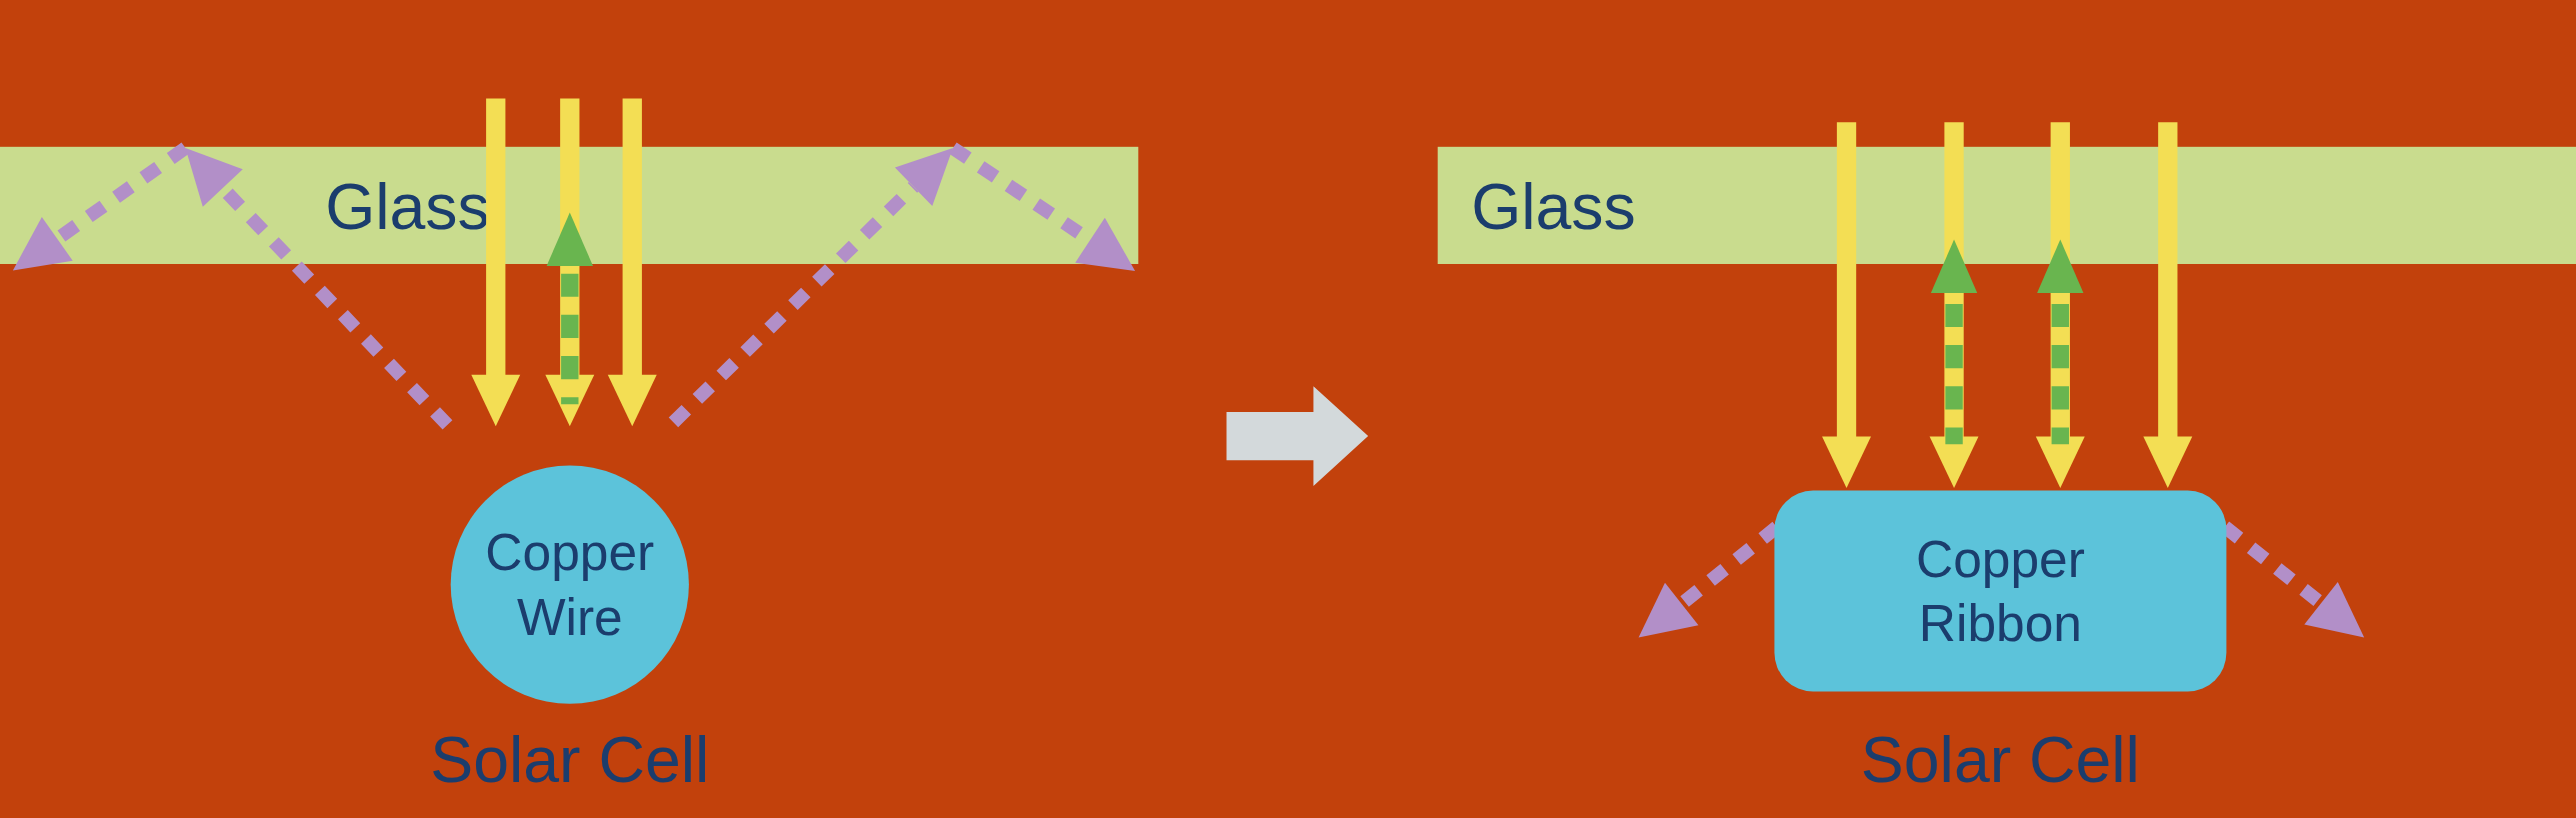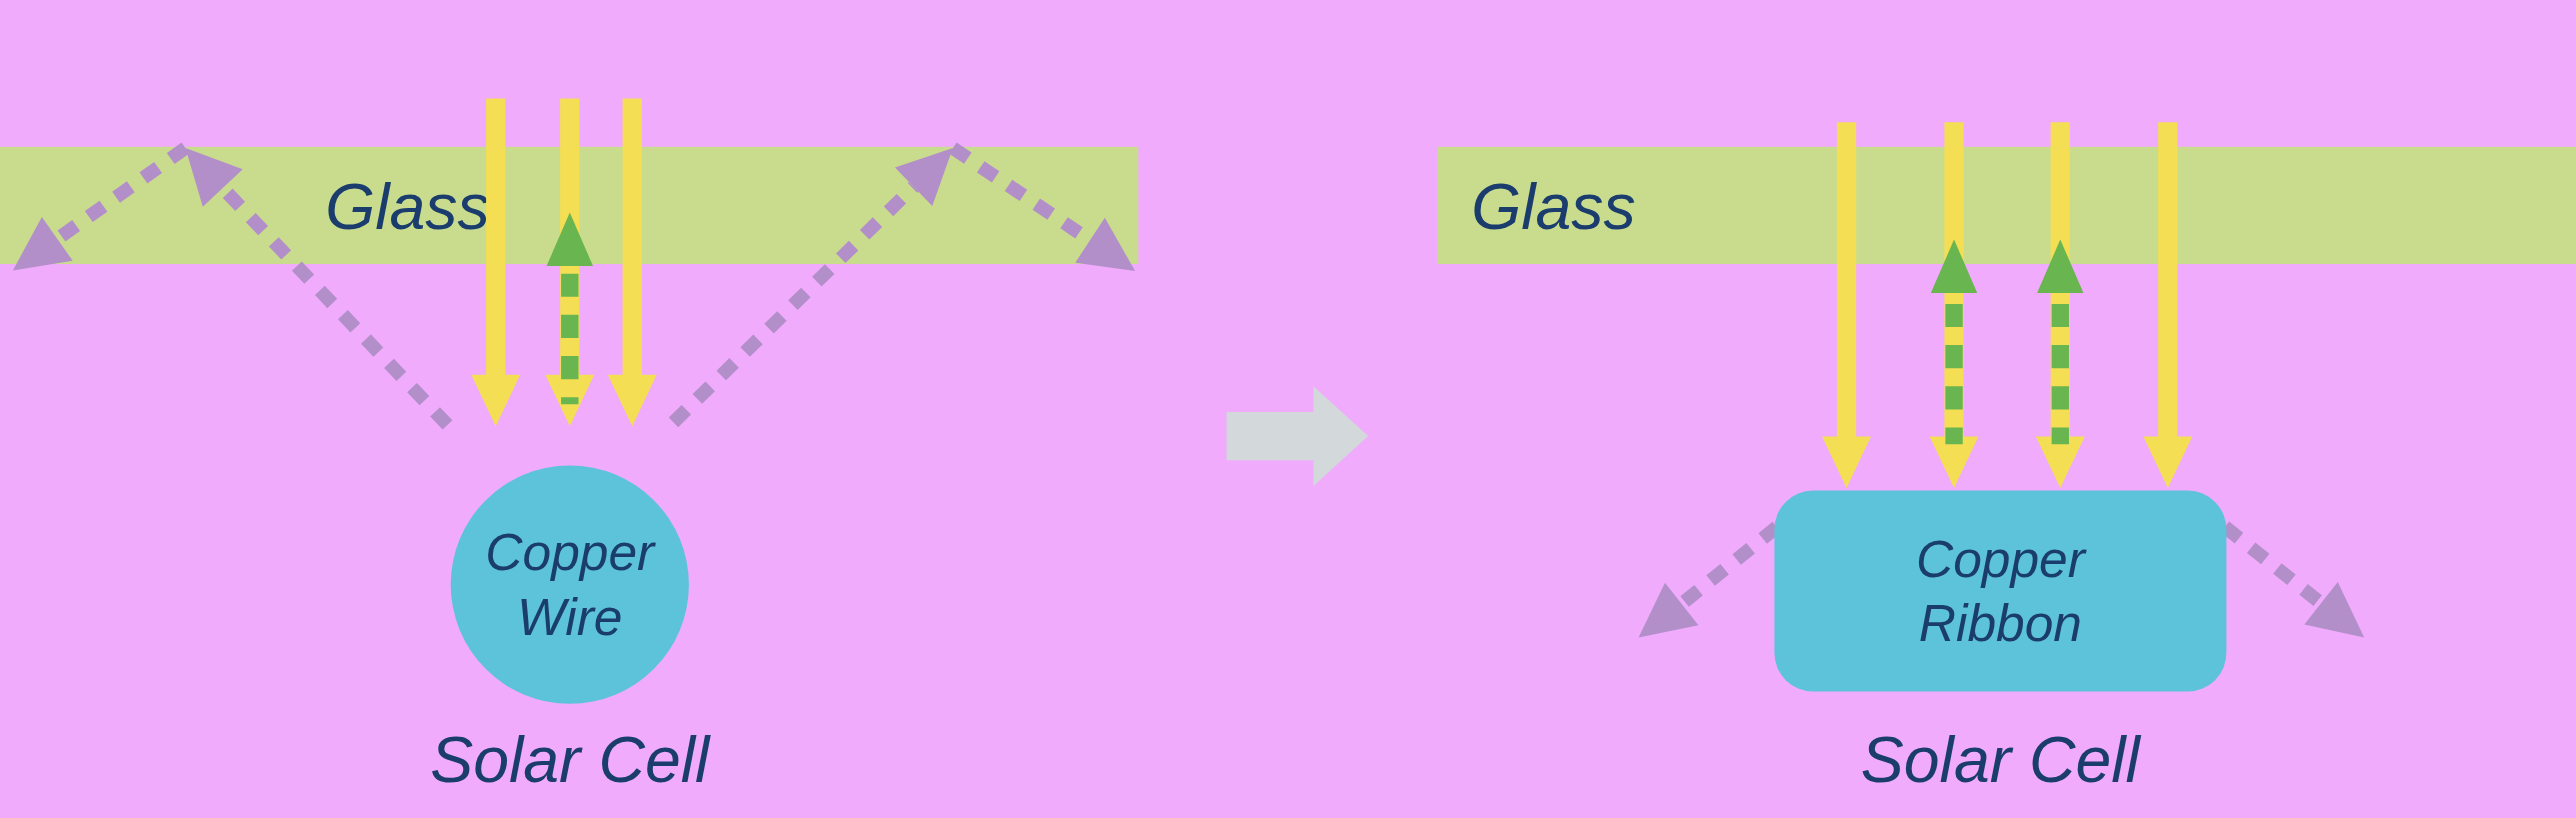--- a/index.html
+++ b/index.html
@@ -11,9 +11,8 @@
     position: relative;
     width: 2576px;
     height: 819px;
-    background: #f0abfc;
+    background: #c2410c;
     font-family: "Liberation Sans", sans-serif;
-    font-style: italic;
   }
   svg text {
     font-family: "Liberation Sans", sans-serif;

